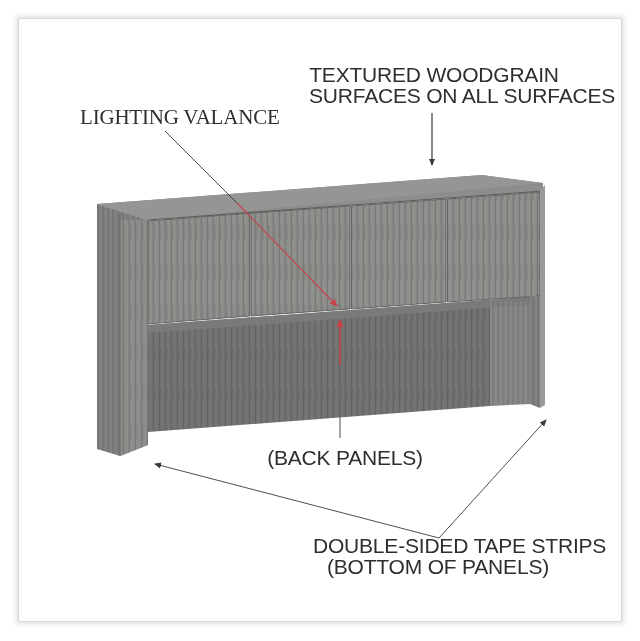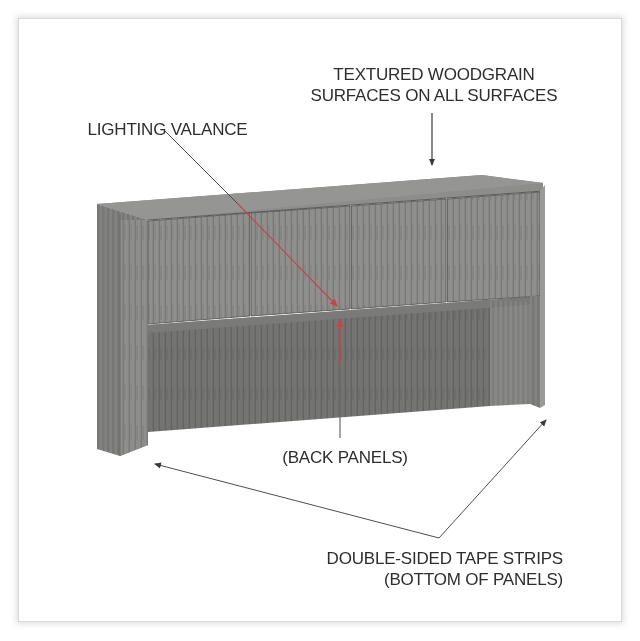--- a/index.html
+++ b/index.html
@@ -12,7 +12,7 @@
   }
   svg.art { position: absolute; left: 0; top: 0; }
   .label {
-    position: absolute; color: #2e2e2e; font-size: 17px; line-height: 21px;
+    position: absolute; color: #2e2e2e; font-size: 21px; line-height: 21px;
     letter-spacing: -0.2px; text-align: center; white-space: nowrap;
   }
   .label span { display: block; }

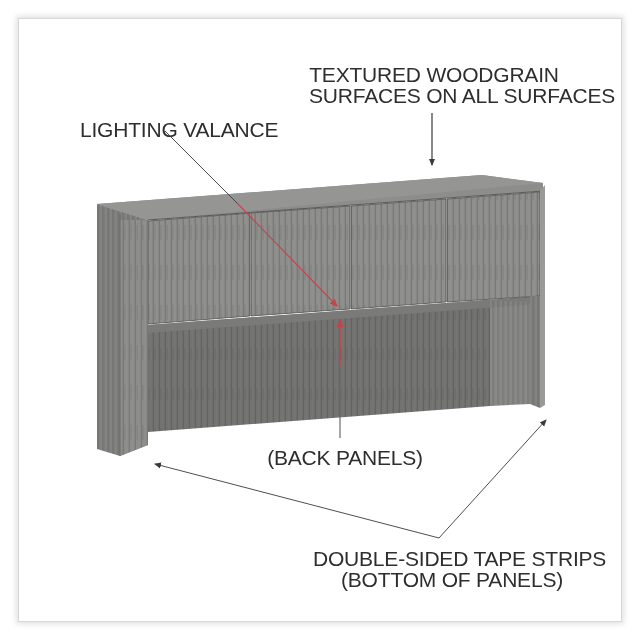--- a/index.html
+++ b/index.html
@@ -101,7 +101,7 @@
   <span>SURFACES ON ALL SURFACES</span>
 </div>
 
-<div class="label" style="left:80px; top:119px; width:175px;">
+<div class="label" style="left:80px; top:107px; width:175px;font-family:Liberation Serif, serif;">
   <span>LIGHTING VALANCE</span>
 </div>
 

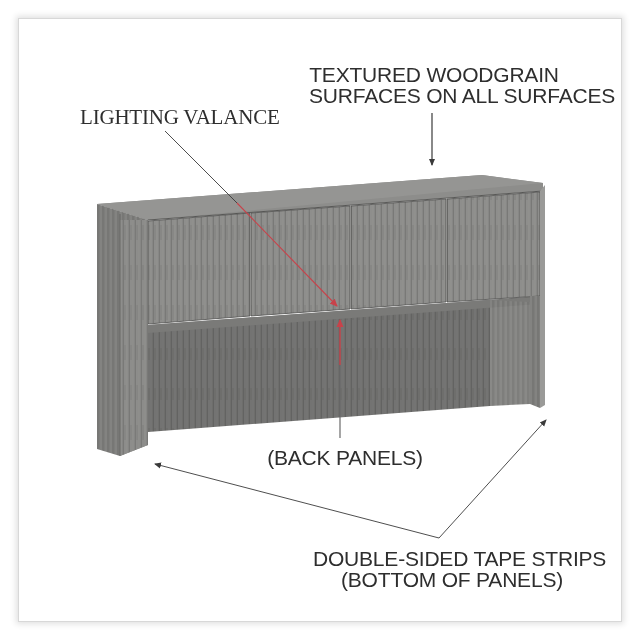--- a/index.html
+++ b/index.html
@@ -109,7 +109,7 @@
   <span>(BACK PANELS)</span>
 </div>
 
-<div class="label" style="left:313px; top:548px; width:250px;text-align:right;">
+<div class="label" style="left:313px; top:535px; width:250px;">
   <span>DOUBLE-SIDED TAPE STRIPS</span>
   <span>(BOTTOM OF PANELS)</span>
 </div>

